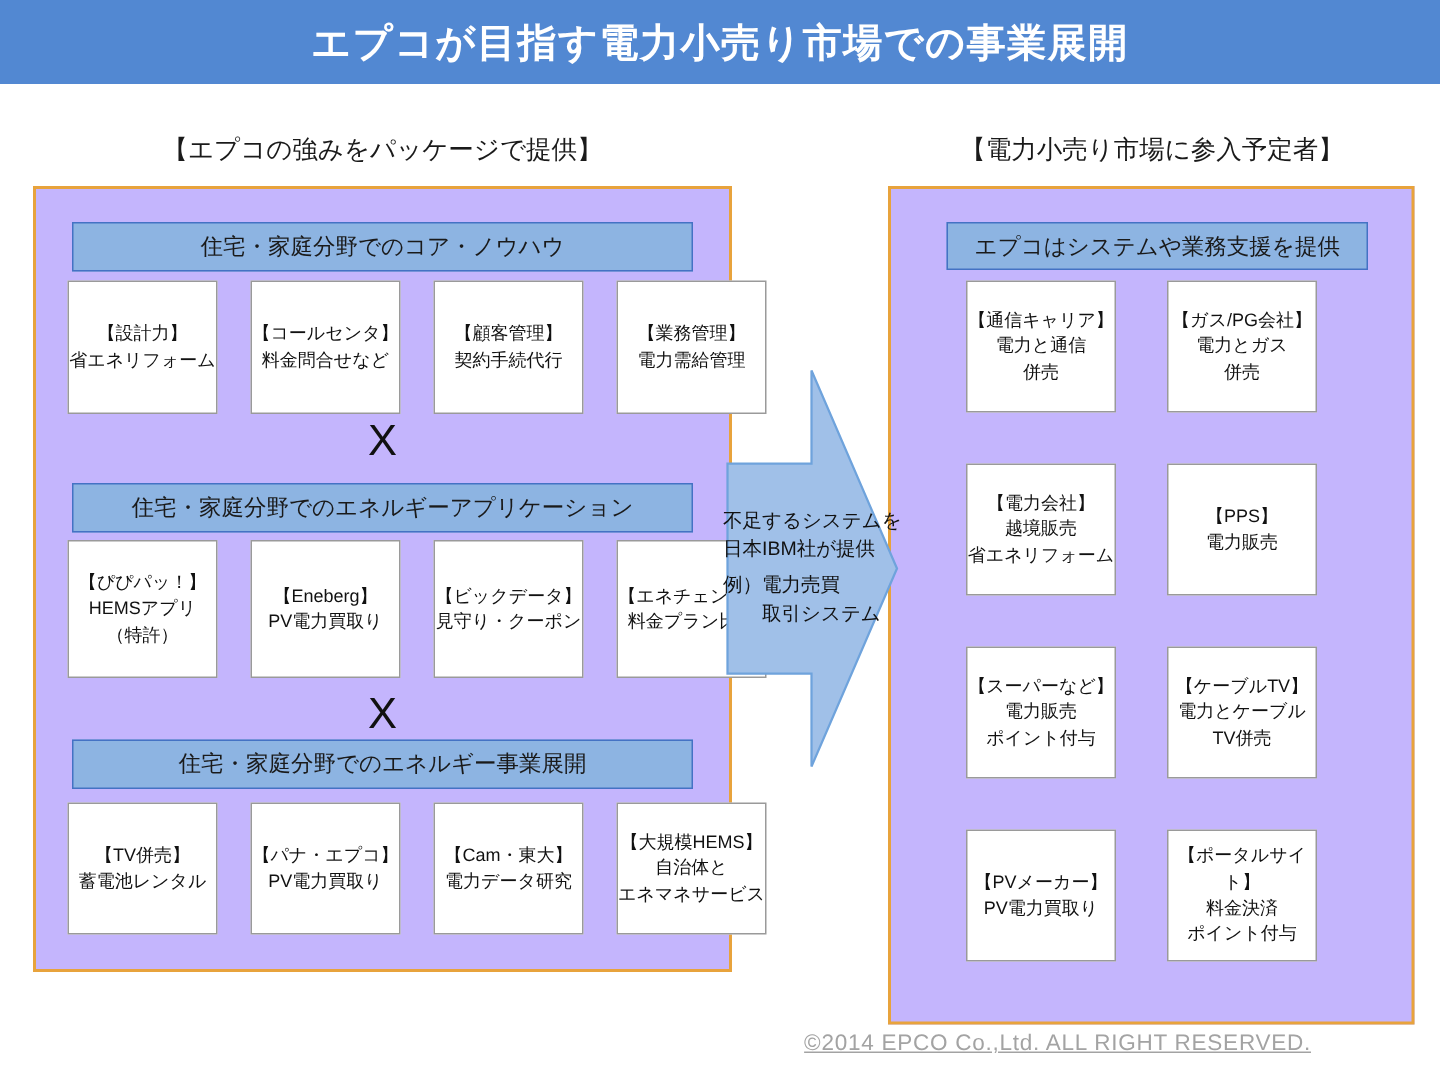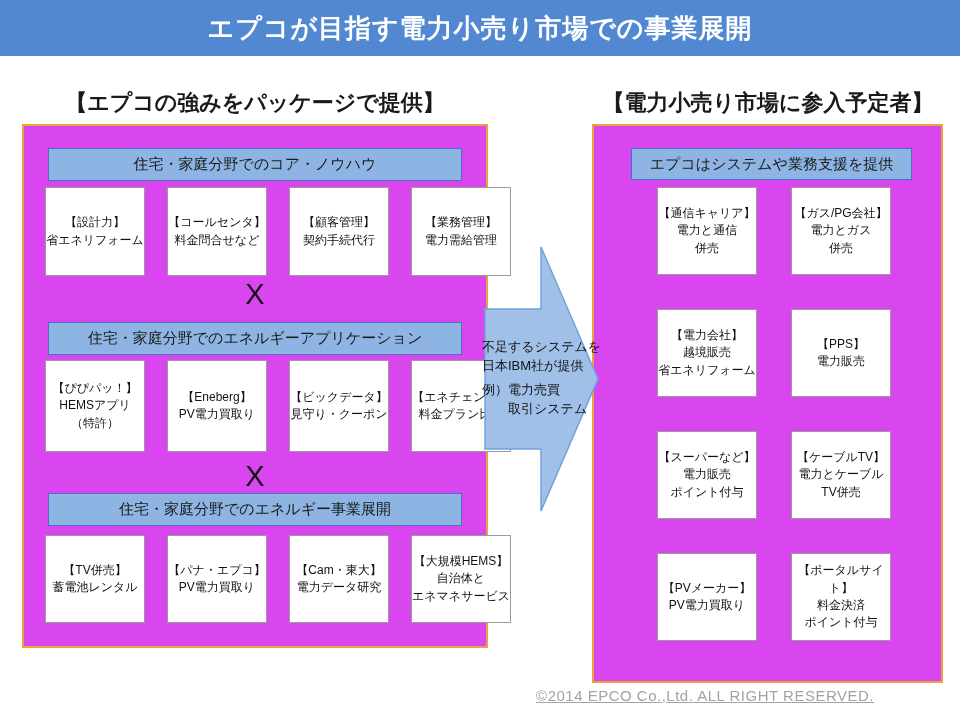--- a/index.html
+++ b/index.html
@@ -14,9 +14,8 @@
     display:flex; align-items:center; justify-content:center; letter-spacing:1px;
   }
   .heading {
-    position:absolute; top:88px; font-size:22px; color:#1a1a1a; text-align:center;
+    position:absolute; top:88px; font-size:17px; color:#1a1a1a; text-align:center;
     white-space:nowrap;
-    font-weight:bold;
   }
   .heading.left  { left:22px;  width:466px; }
   .heading.right { left:592px; width:352px; }

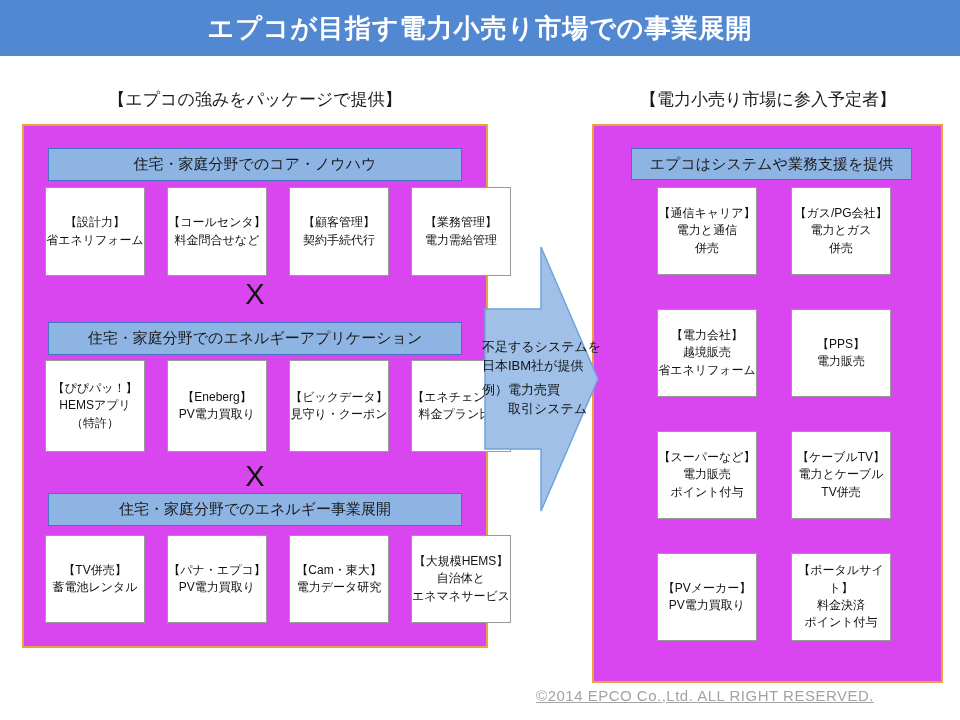--- a/index.html
+++ b/index.html
@@ -20,7 +20,7 @@
   .heading.left  { left:22px;  width:466px; }
   .heading.right { left:592px; width:352px; }
   .panel {
-    position:absolute; background:#d946ef; border:2px solid #E8A33C;
+    position:absolute; background:#c4b5fd; border:2px solid #E8A33C;
     box-sizing:border-box; z-index:1;
   }
   .left-panel  { left:22px;  top:124px; width:466px; height:524px; }

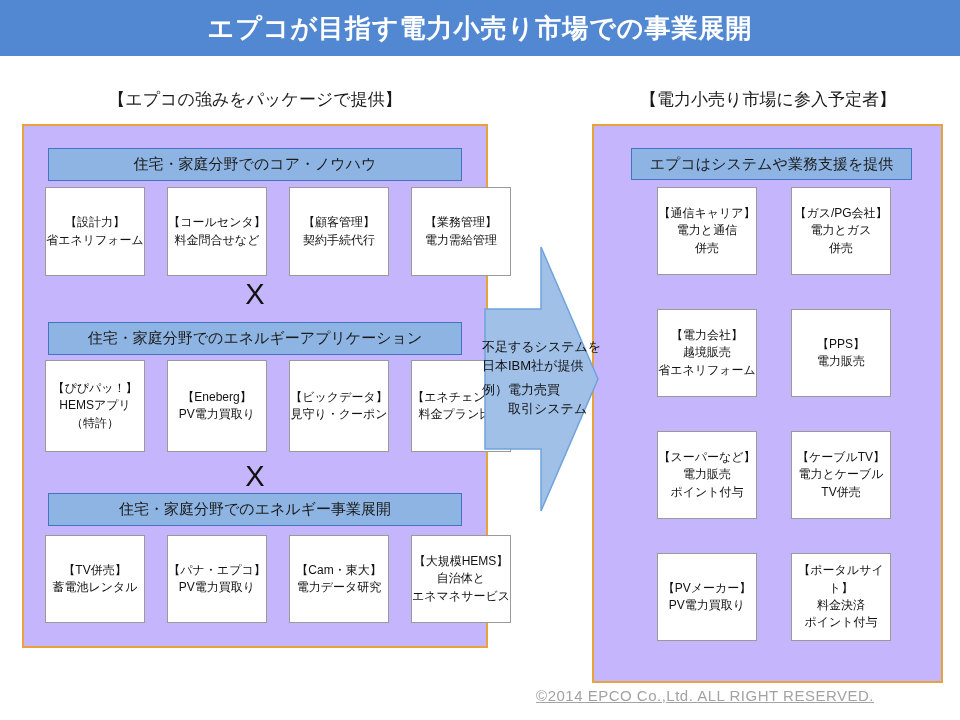--- a/index.html
+++ b/index.html
@@ -44,7 +44,7 @@
     font-size:29px; color:#111111; line-height:1;
   }
   .rgrid {
-    position:absolute; left:63px; top:61px;
+    position:absolute; left:50px; top:61px;
     display:grid; grid-template-columns:100px 100px; column-gap:30px;
     grid-auto-rows:88px; row-gap:10px;gap:34px;
   }

